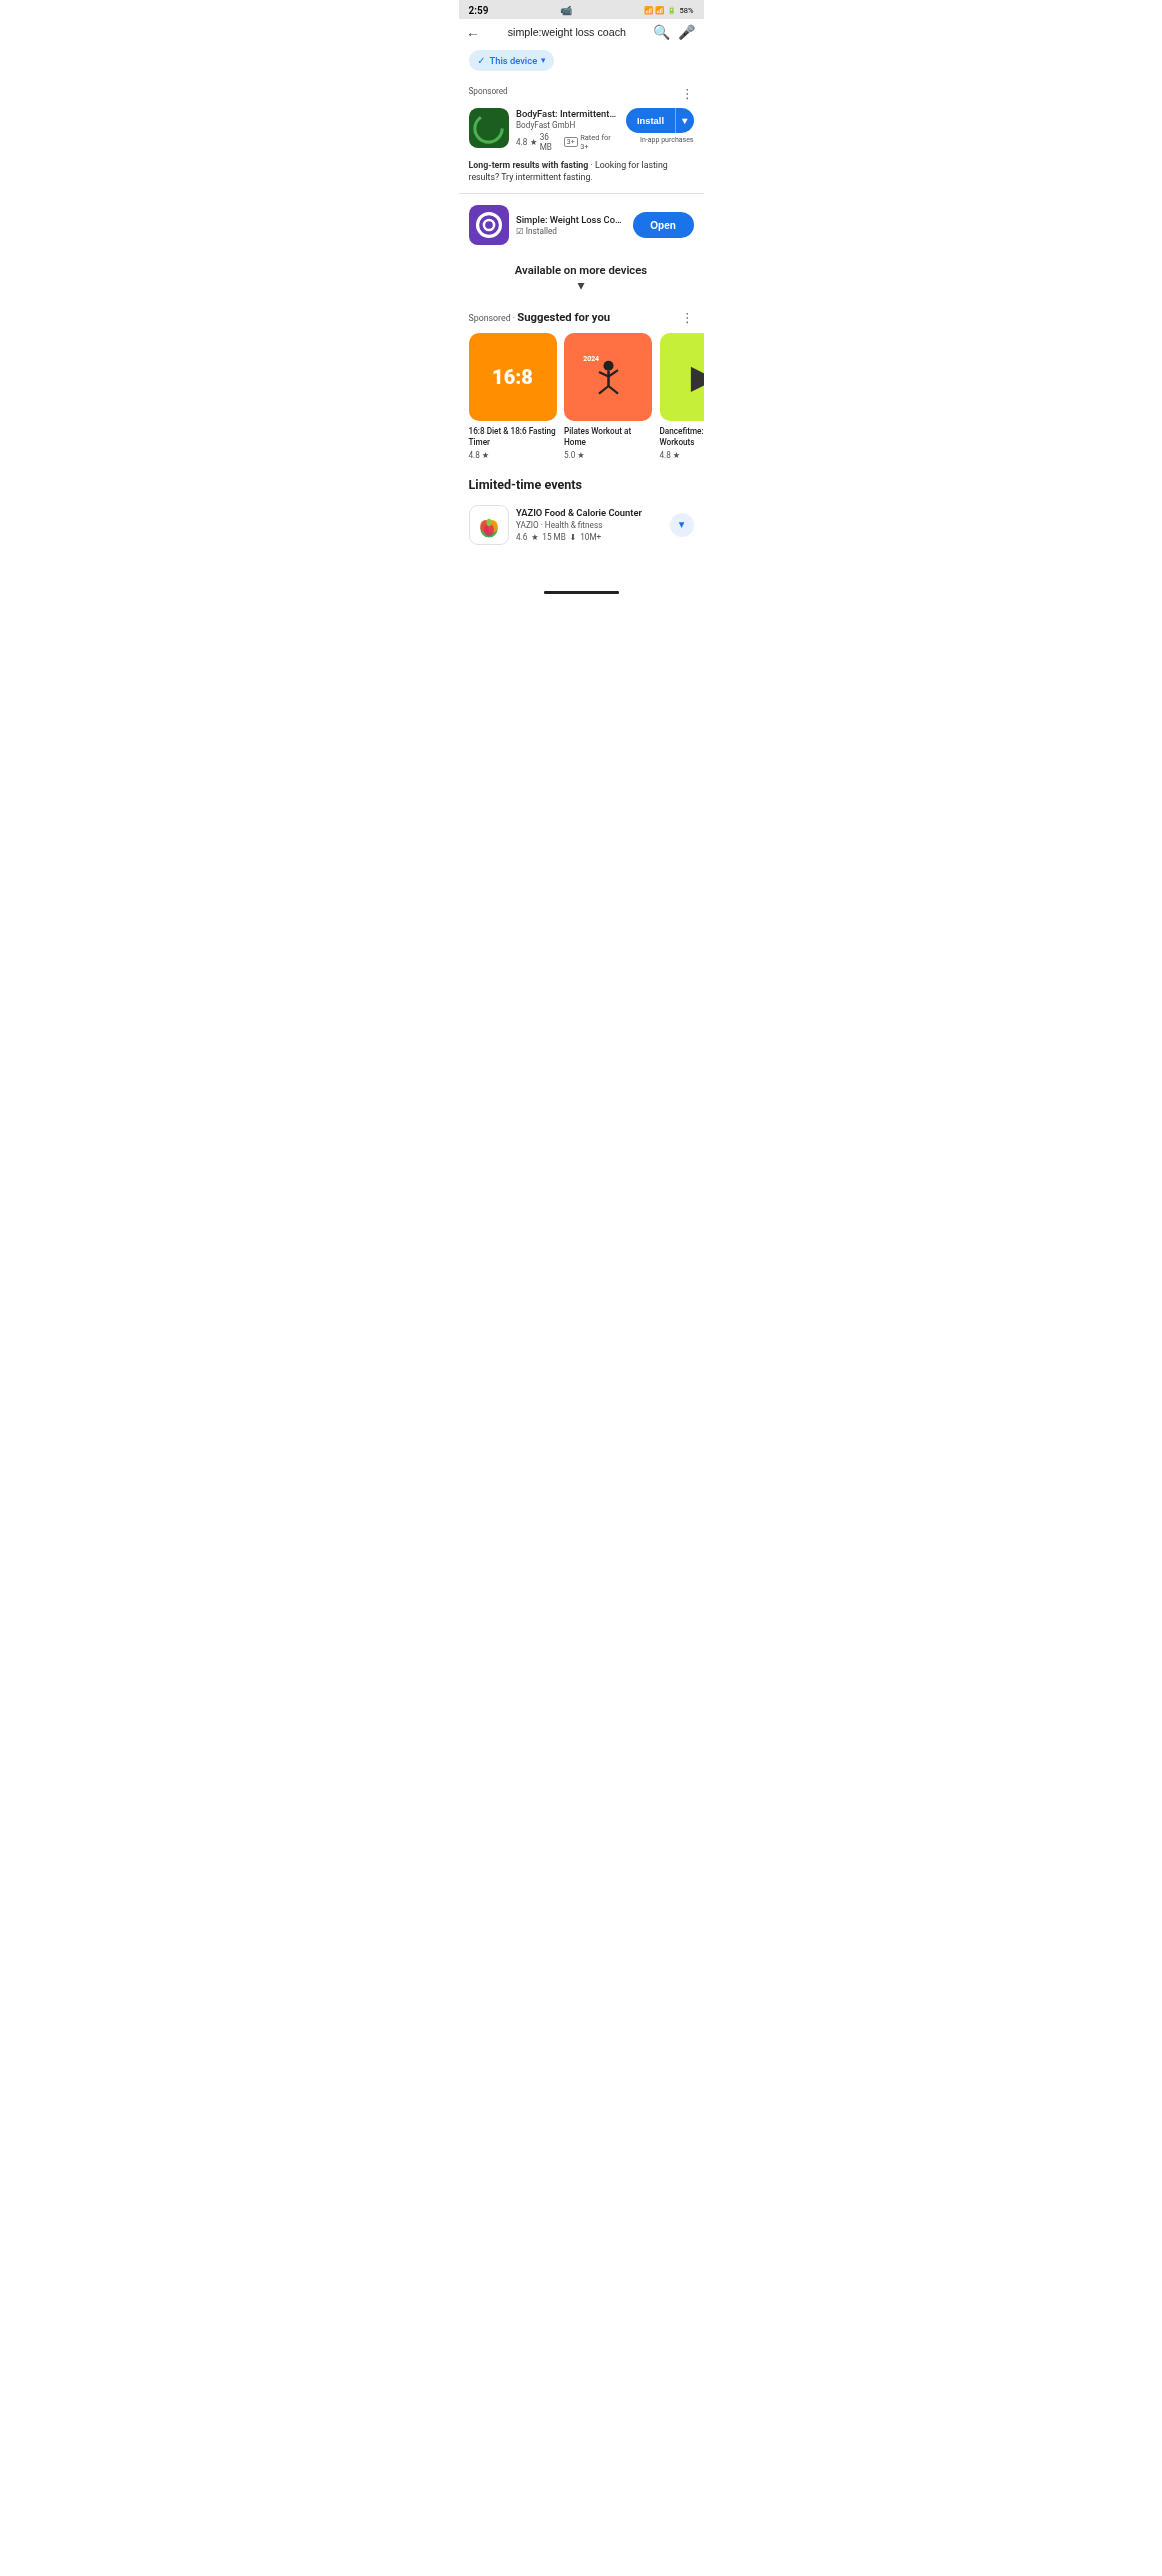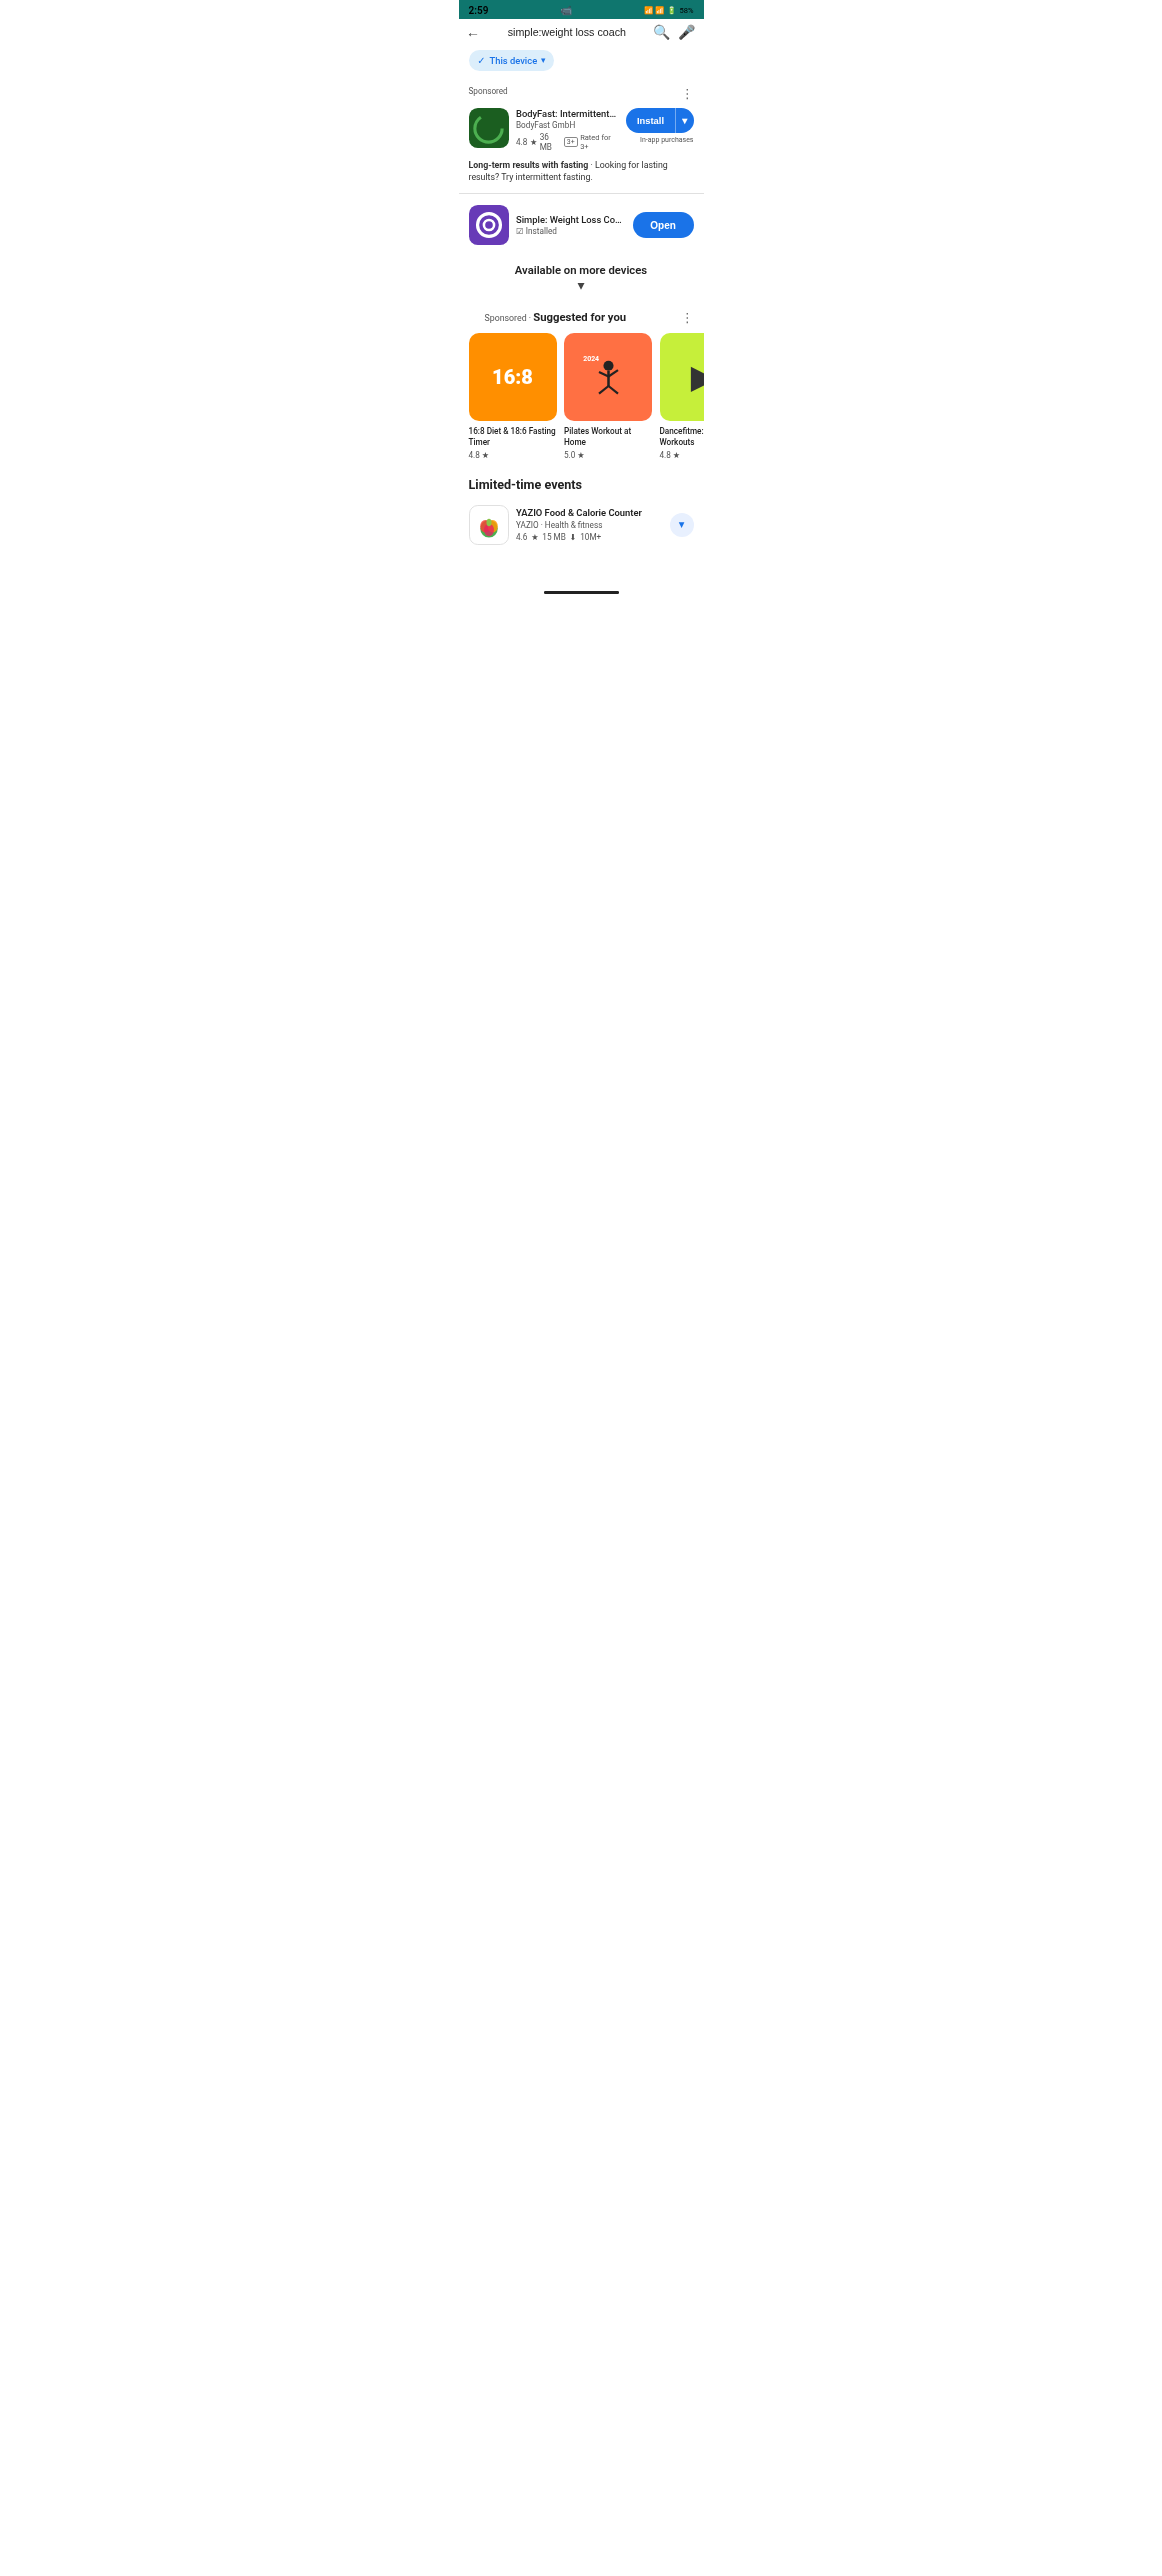--- a/index.html
+++ b/index.html
@@ -18,7 +18,7 @@
       justify-content: space-between;
       align-items: center;
       padding: 5px 10px 2.5px;
-      background: #0f766e;
+      background: #e5e5e5;
     }
     .status-time {
       font-size: 10px;

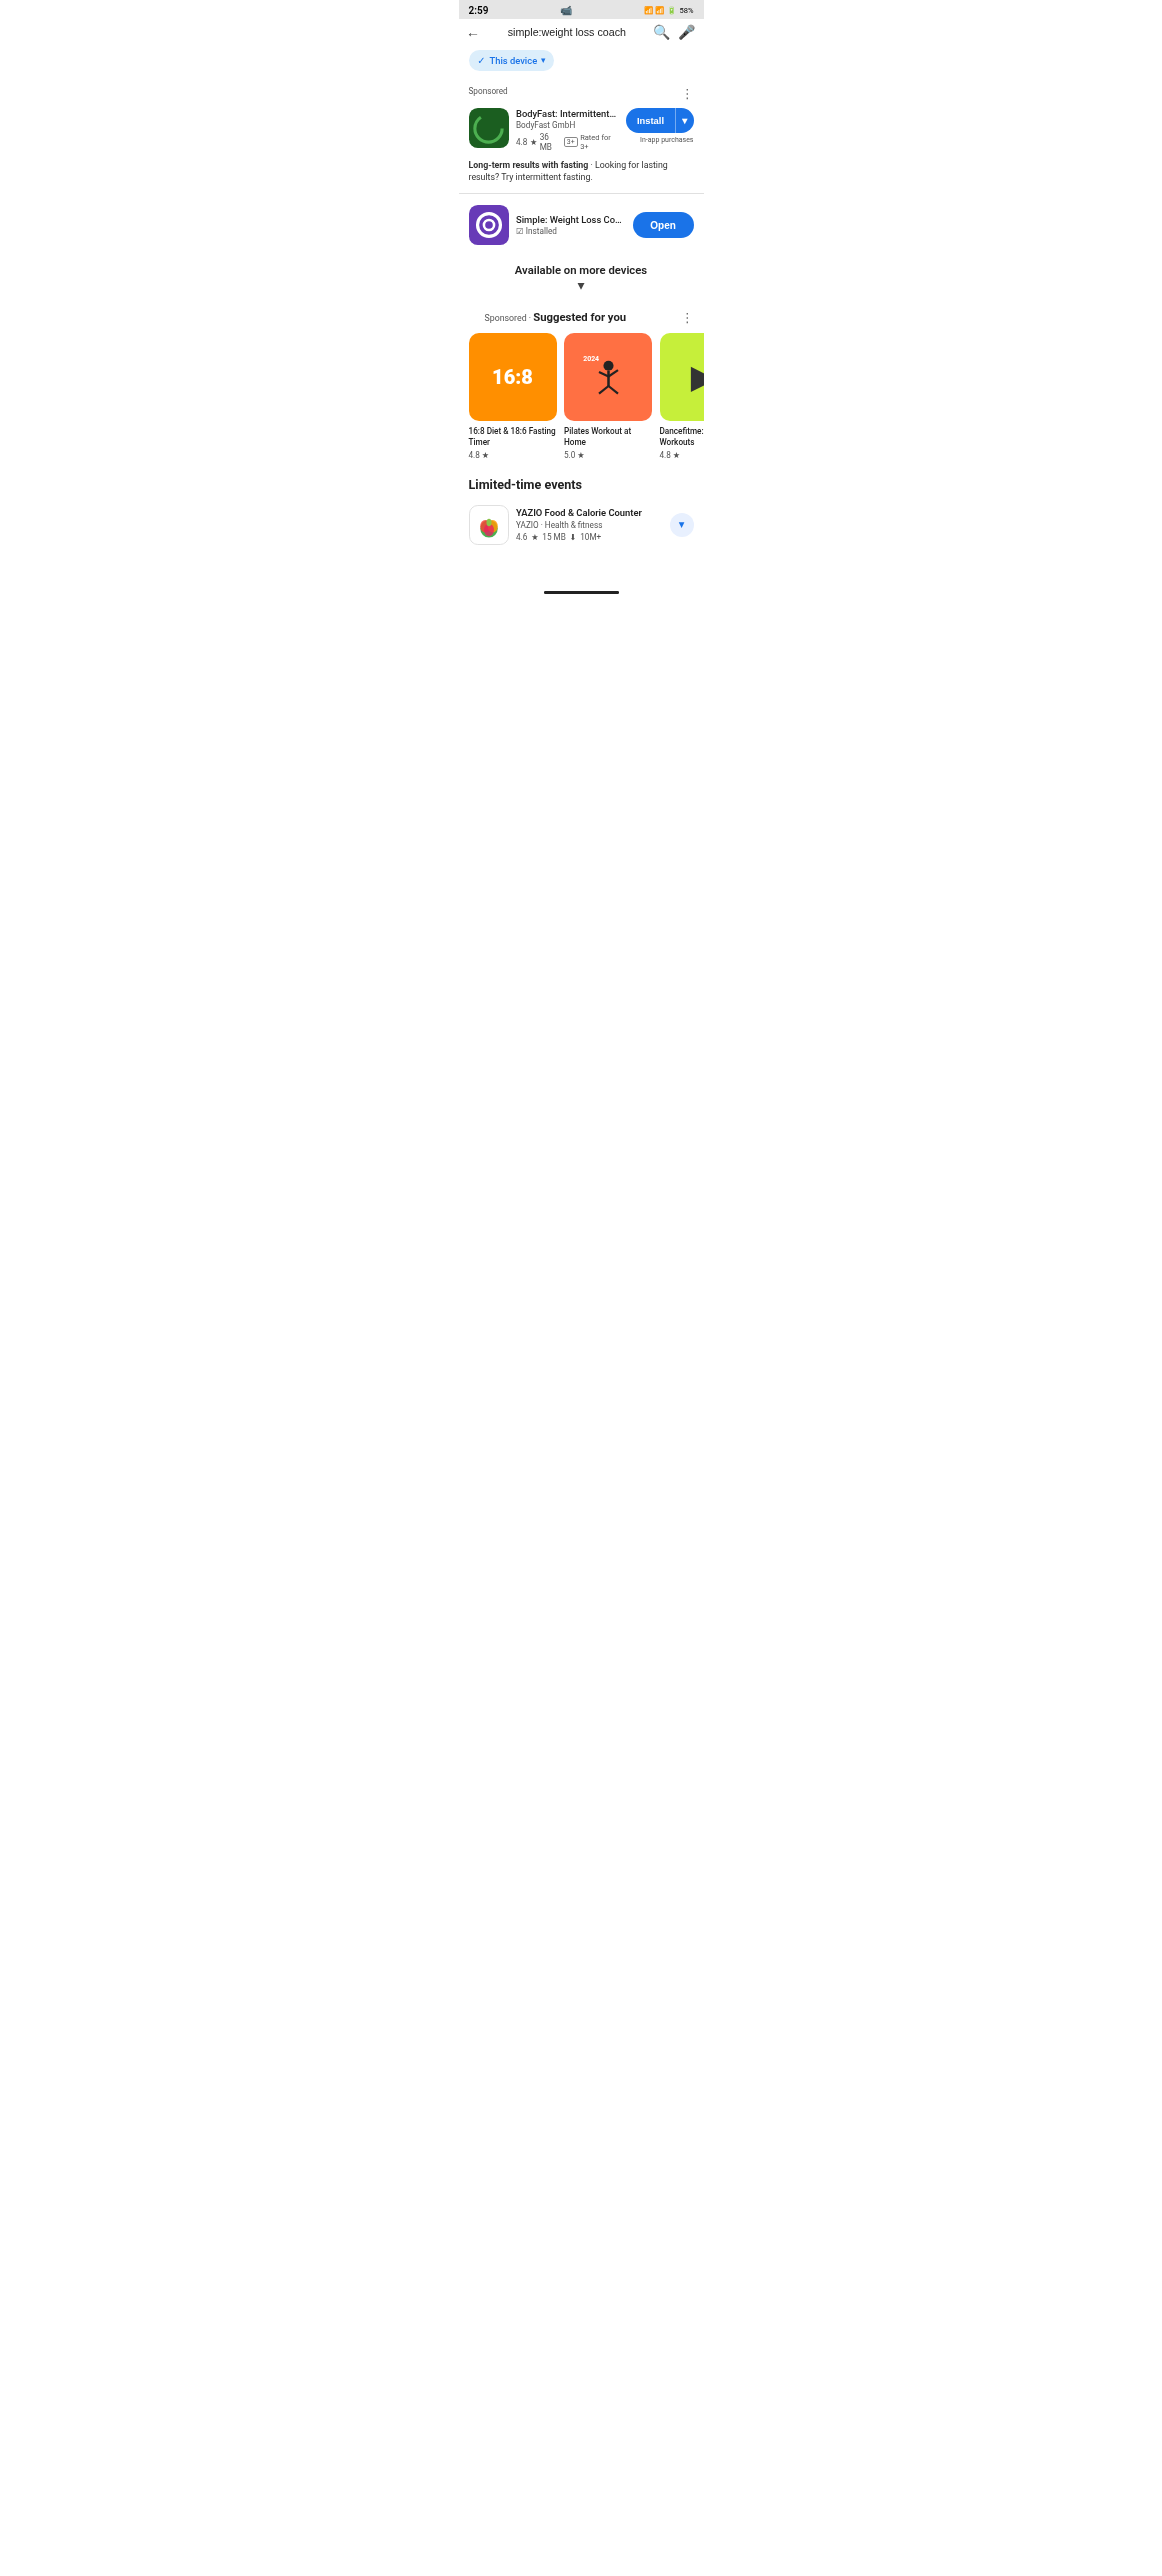--- a/index.html
+++ b/index.html
@@ -291,7 +291,6 @@
     .suggested-label-combined {
       font-size: 8.8px;
       color: #555;
-      margin-left: 16px;
     }
 
     

